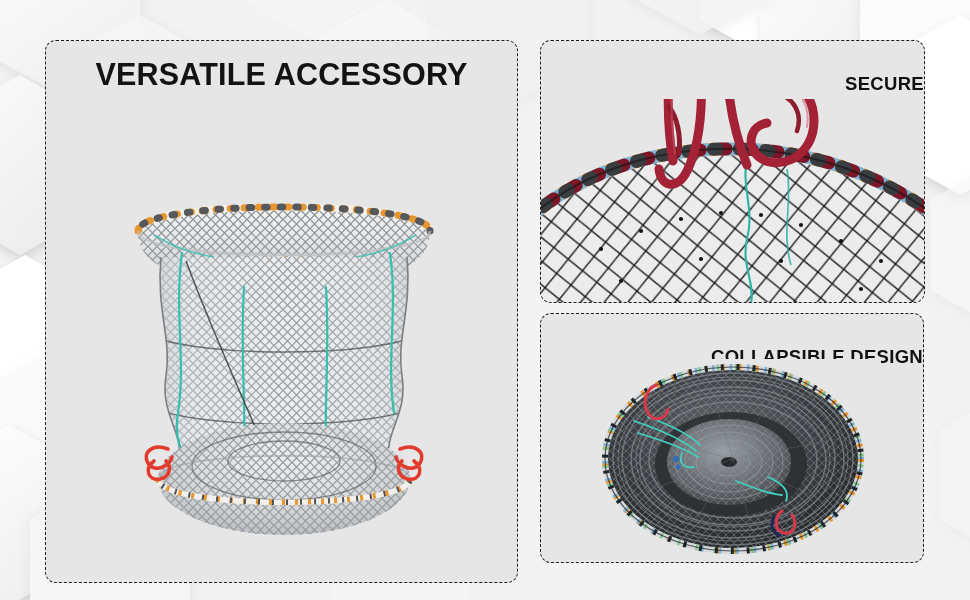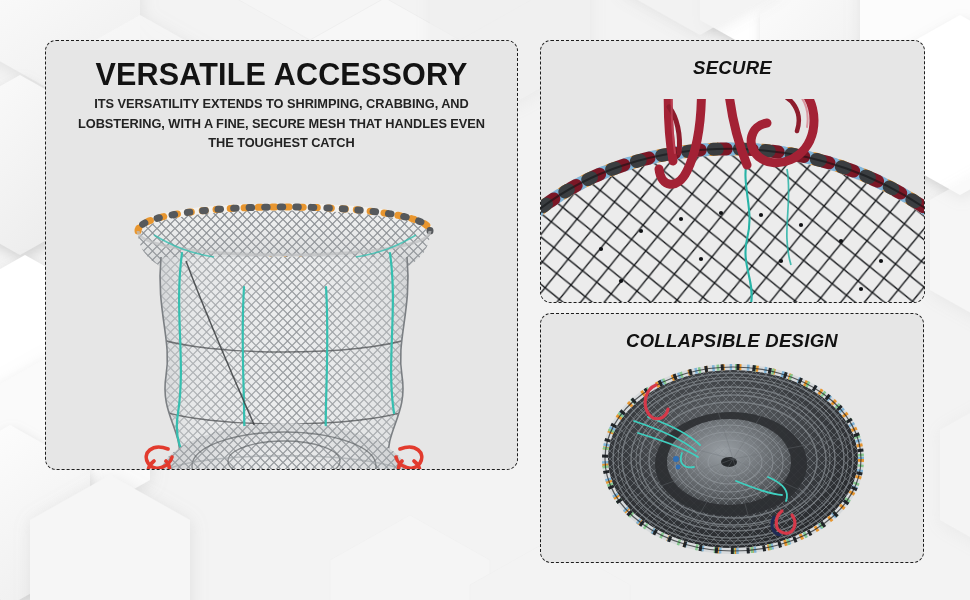--- a/index.html
+++ b/index.html
@@ -39,7 +39,7 @@
     box-sizing: border-box;
     overflow: hidden;
   }
-  .panel-main   { left: 45px;  top: 40px;  width: 473px; height: 430px; }
+  .panel-main   { left: 45px;  top: 40px;  width: 473px; height: 543px; }
   .panel-secure { left: 540px; top: 40px;  width: 385px; height: 263px; }
   .panel-collapse { left: 540px; top: 313px; width: 384px; height: 250px; }
 

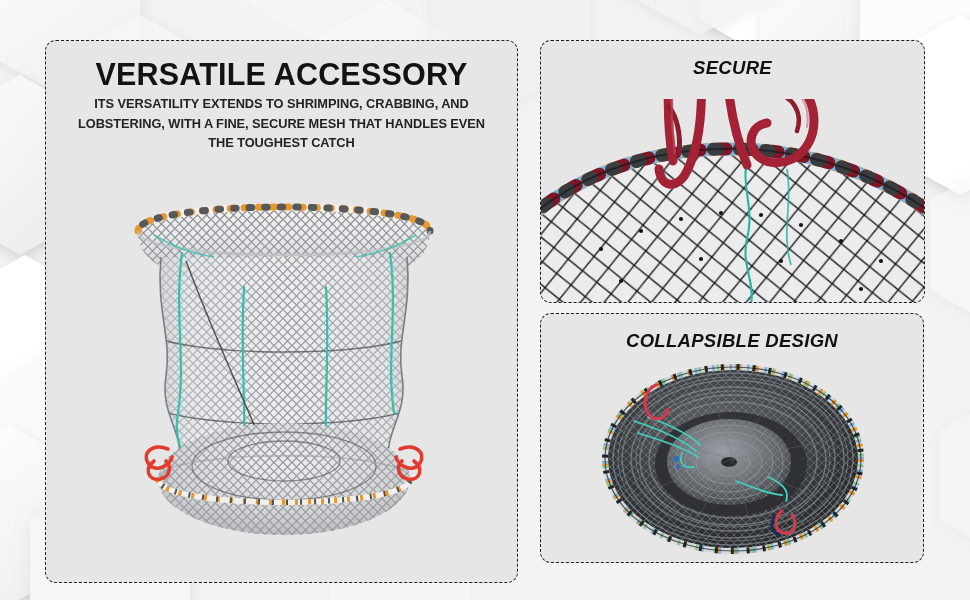--- a/index.html
+++ b/index.html
@@ -68,14 +68,13 @@
   .title-panel {
     position: absolute;
     left: 0; right: 0;
-    top: 18px;
-    text-align: center;
+    top: 34px;
+    text-align: right;
     font-size: 18.5px;
     font-weight: 700;
     letter-spacing: 0.3px;
     color: #111;
     line-height: 1;
-    font-style: italic;
   }
 
   .art { position: absolute; }

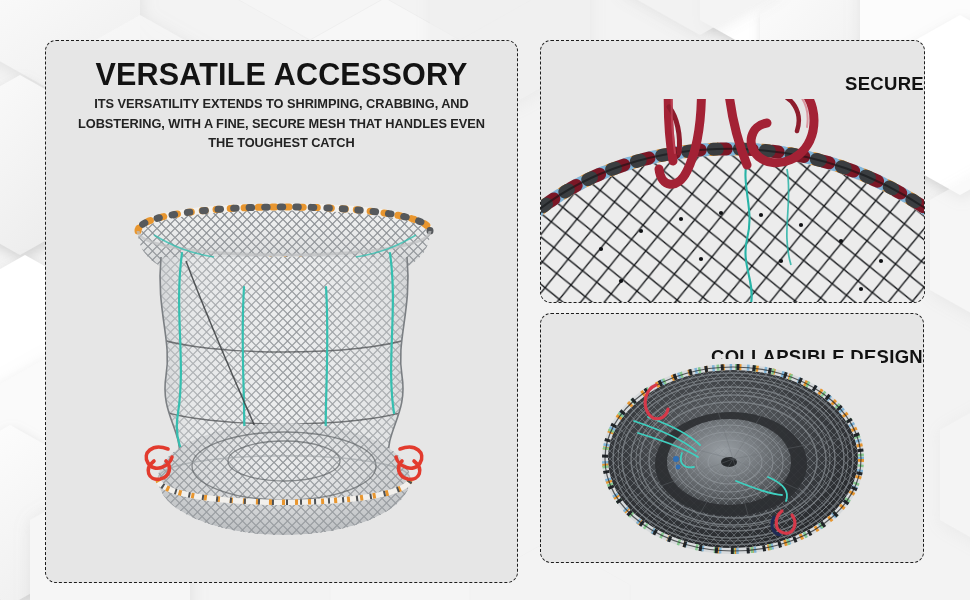--- a/index.html
+++ b/index.html
@@ -180,7 +180,6 @@
 
     <div class="title-main">VERSATILE ACCESSORY</div>
 
-    <div class="subtitle-main">ITS VERSATILITY EXTENDS TO SHRIMPING, CRABBING, AND LOBSTERING, WITH A FINE, SECURE MESH THAT HANDLES EVEN THE TOUGHEST CATCH</div>
 
     <div class="art art-main">
       <svg viewBox="0 0 380 380" xmlns="http://www.w3.org/2000/svg">

